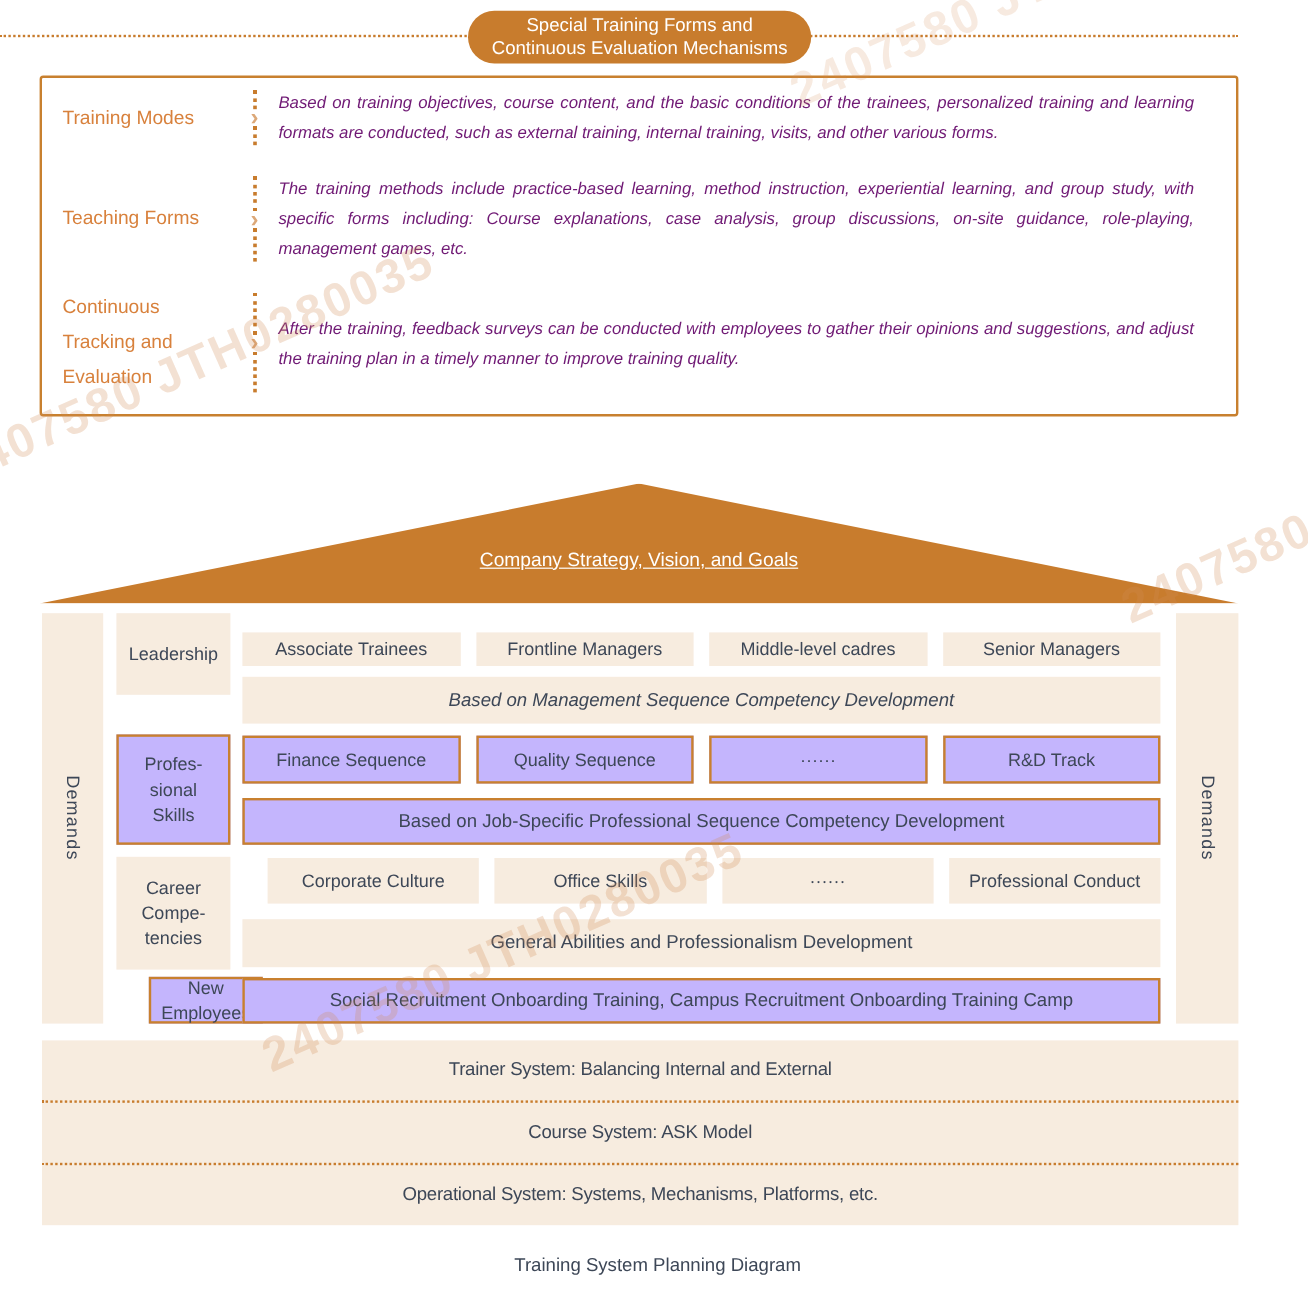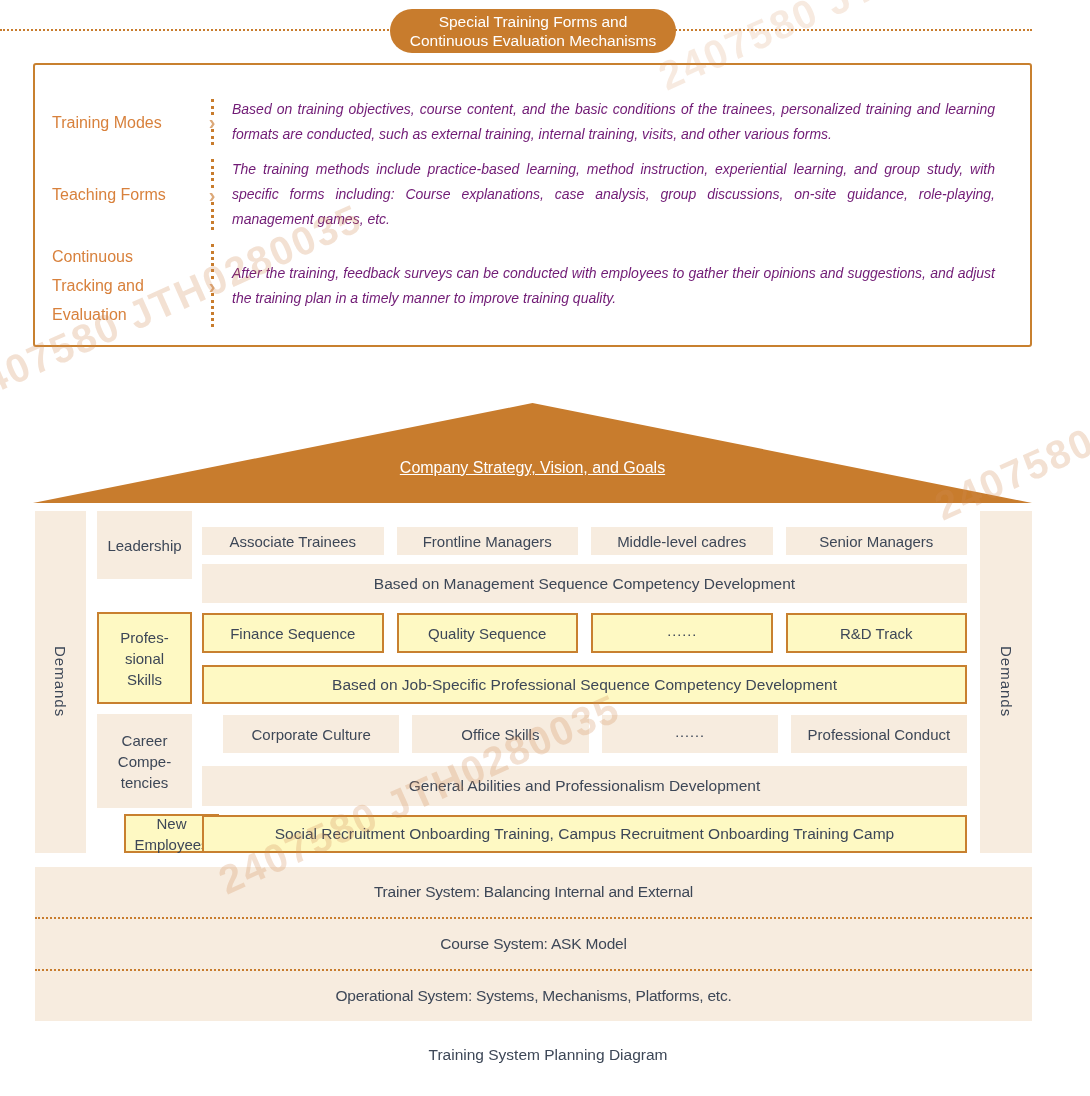--- a/index.html
+++ b/index.html
@@ -32,7 +32,7 @@
     position:absolute; left:33px; top:63px; width:999px; height:284px;
     background:#ffffff; border:2px solid #c8802f; border-radius:3px;
     display:flex; flex-direction:column; justify-content:space-between;
-    padding:32px 35px 16px 17px; z-index:2;
+    padding:8px 35px 16px 17px; z-index:2;
   }
   .info-row { display:flex; align-items:center; }
   .info-label { width:140px; flex:0 0 140px; color:#d8813c; font-size:16px; line-height:29px; }

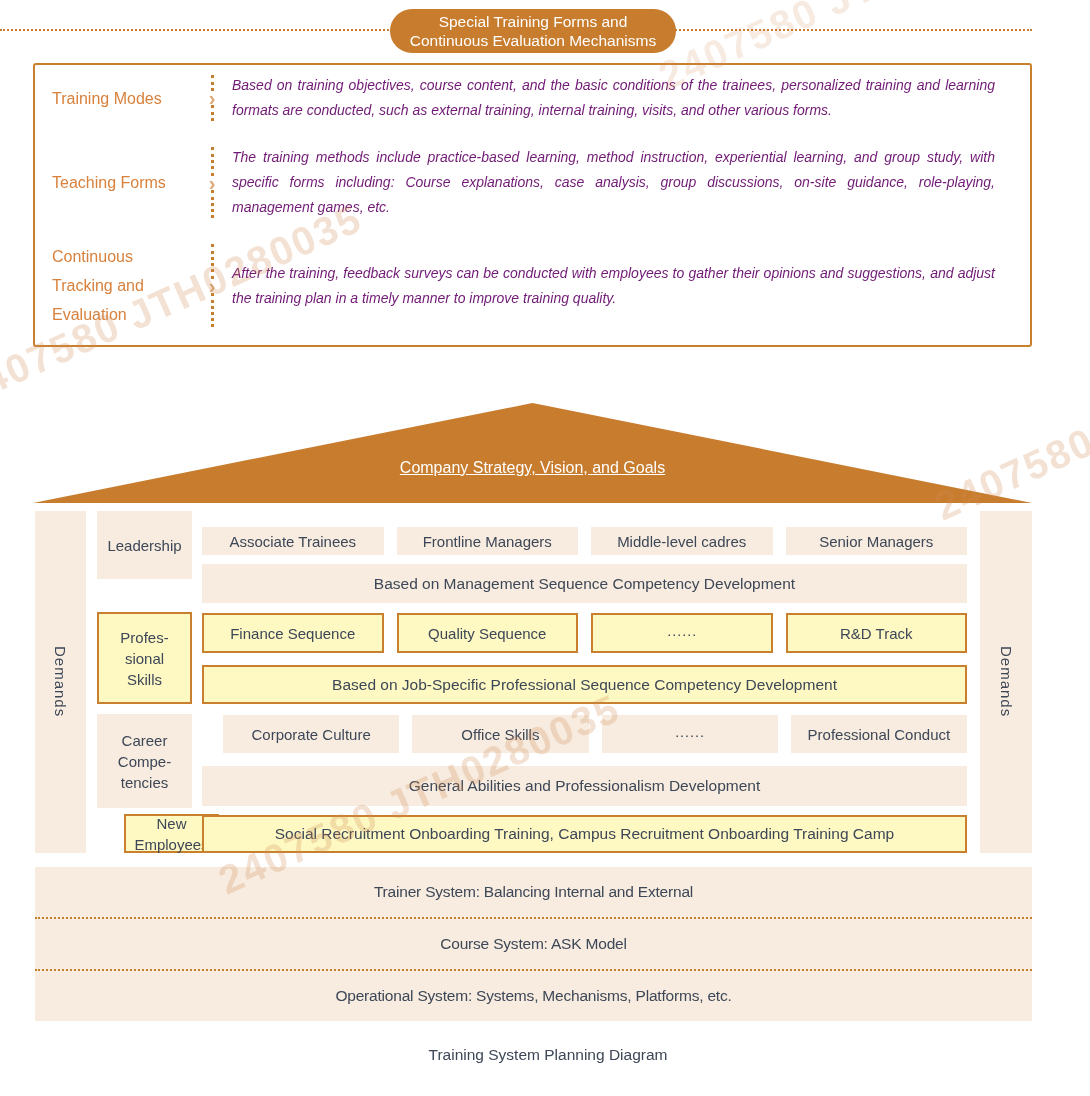--- a/index.html
+++ b/index.html
@@ -149,7 +149,7 @@
       <div class="chip beige">Middle-level cadres</div>
       <div class="chip beige">Senior Managers</div>
     </div>
-    <div class="band beige" style="top:53px; height:39px;">Based on Management Sequence Competency Development</div>
+    <div class="band beige" style="top:53px; height:39px;font-style:italic;">Based on Management Sequence Competency Development</div>
 
     <div class="chips" style="top:102px; height:40px;">
       <div class="chip outlined">Finance Sequence</div>

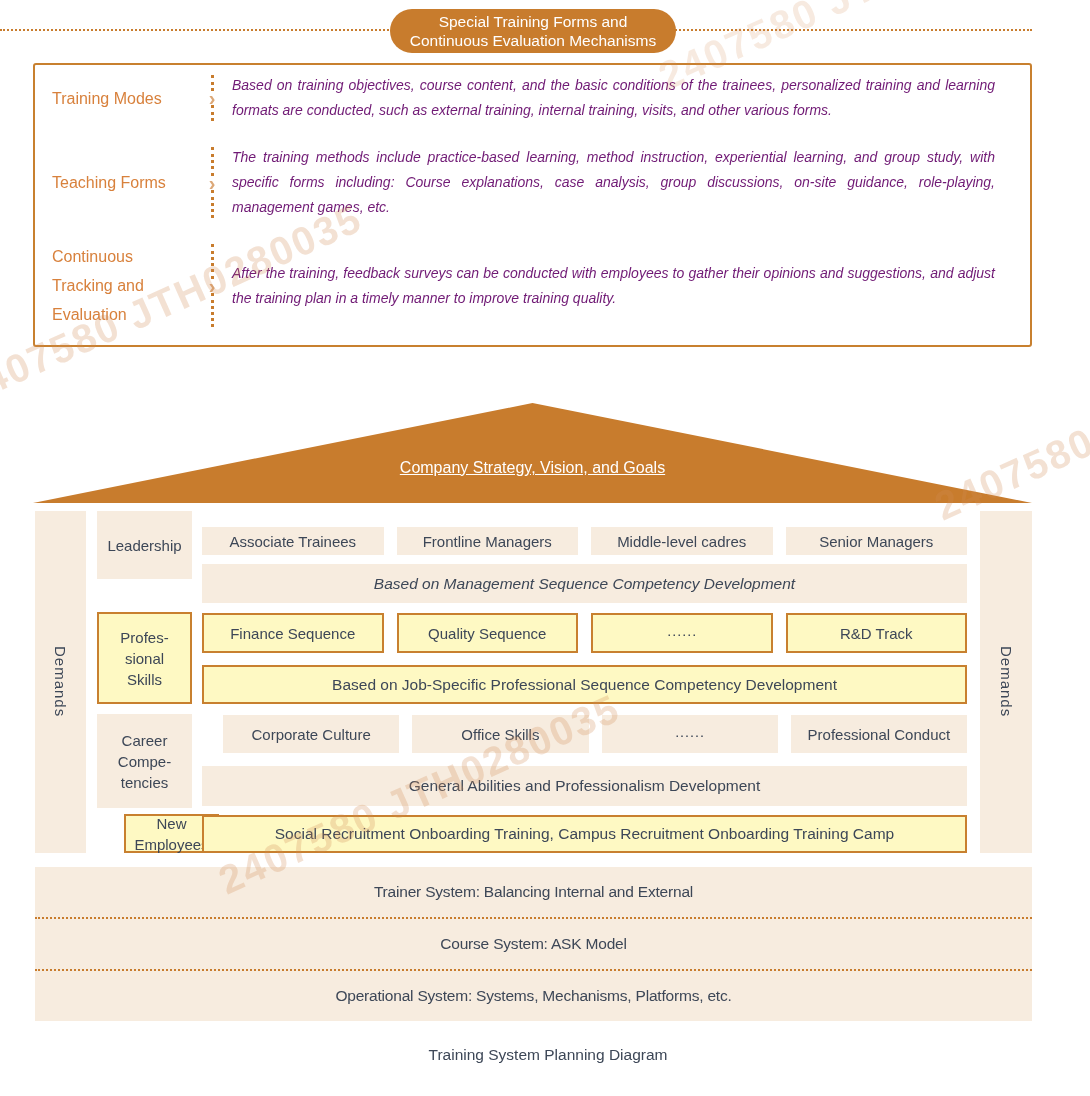--- a/index.html
+++ b/index.html
@@ -50,7 +50,7 @@
   
   .pyr { position:absolute; left:35px; top:511px; width:997px; height:342px; z-index:2; }
   .beige { background:#f7ecdf; }
-  .outlined { background:#fef9c3; border:2px solid #c8802f; }
+  .outlined { background:#c4b5fd; border:2px solid #c8802f; }
   .vbar { position:absolute; top:0; height:342px; display:flex; align-items:center; justify-content:center; }
   .vtext { writing-mode:vertical-rl; font-size:15px; letter-spacing:1px; color:#3d4757; }
   .cat {

